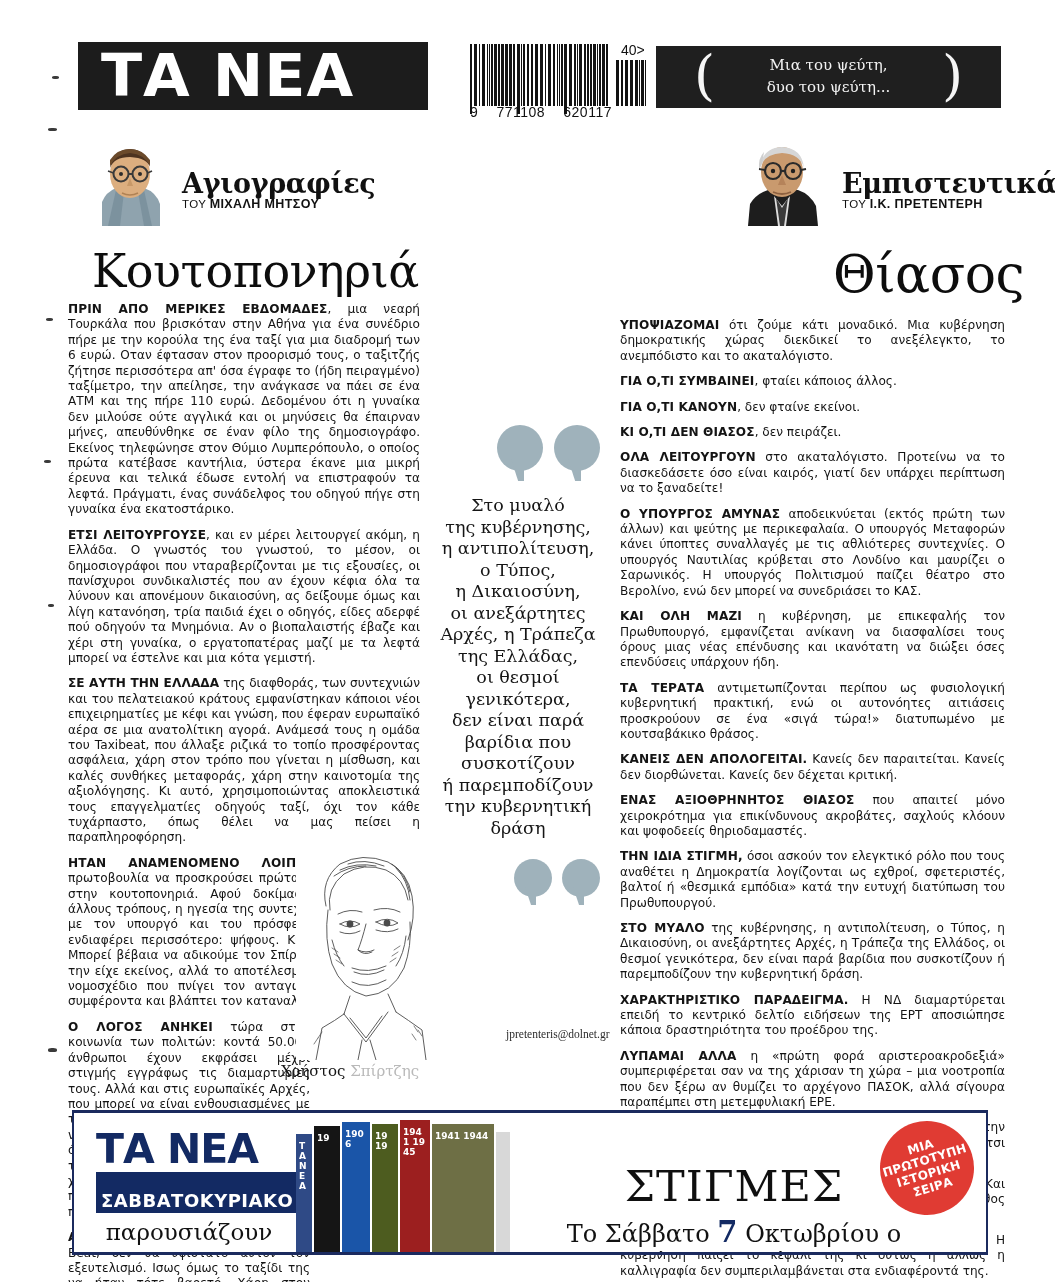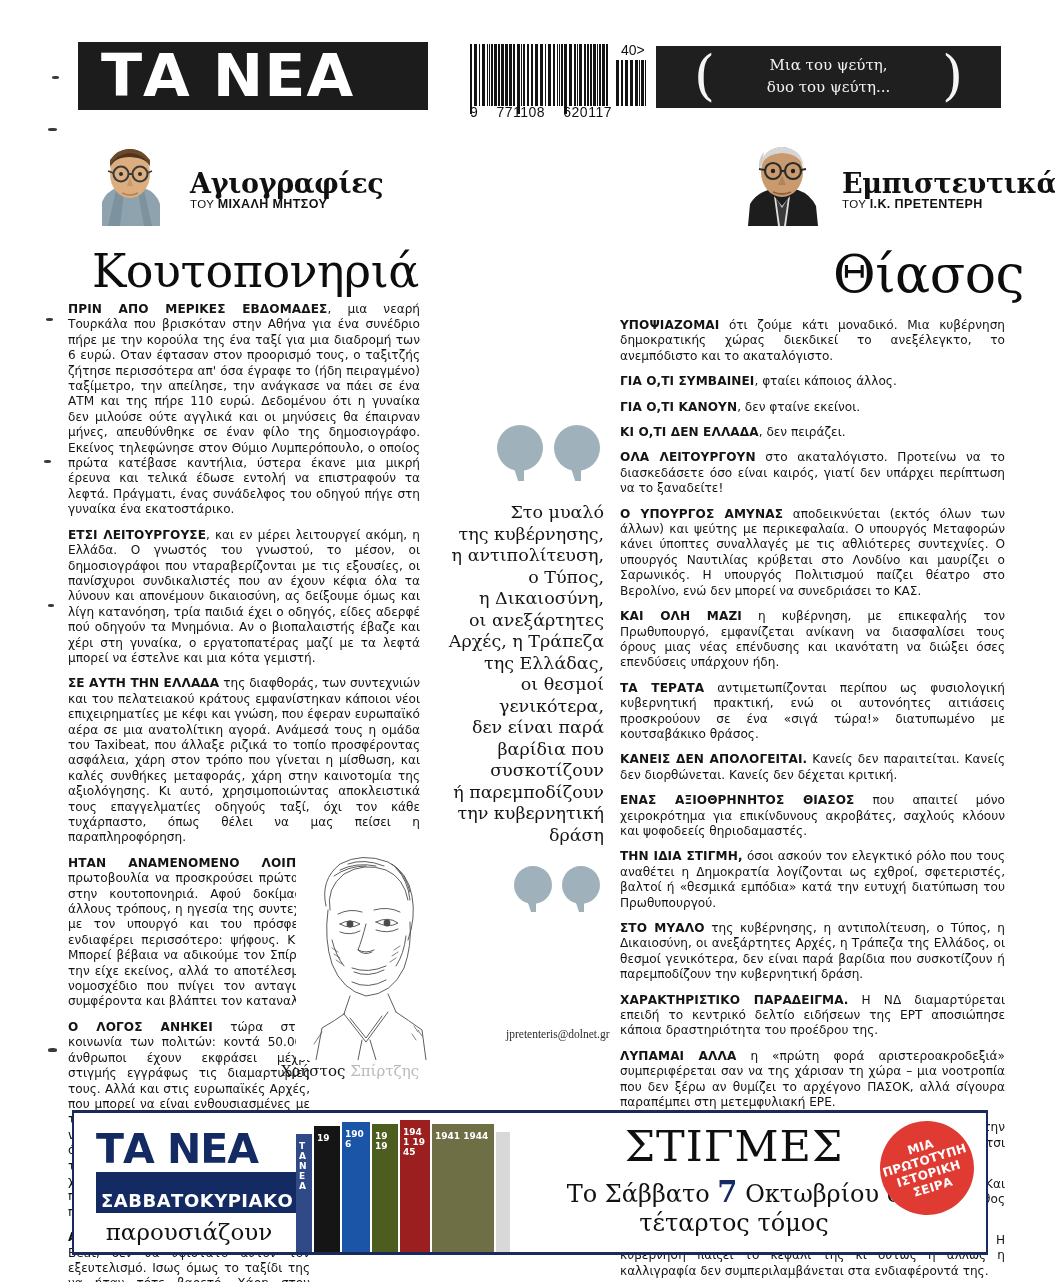--- a/index.html
+++ b/index.html
@@ -360,7 +360,7 @@
       </g>
     </svg>
   </div>
-  <div style="position:absolute; left:104px; top:30px; width:236px;">
+  <div style="position:absolute; left:96px; top:30px; width:236px;">
     <div class="byline-title">Αγιογραφίες</div>
     <div class="byline-author">
       <span>ΤΟΥ </span><b>ΜΙΧΑΛΗ ΜΗΤΣΟΥ</b>

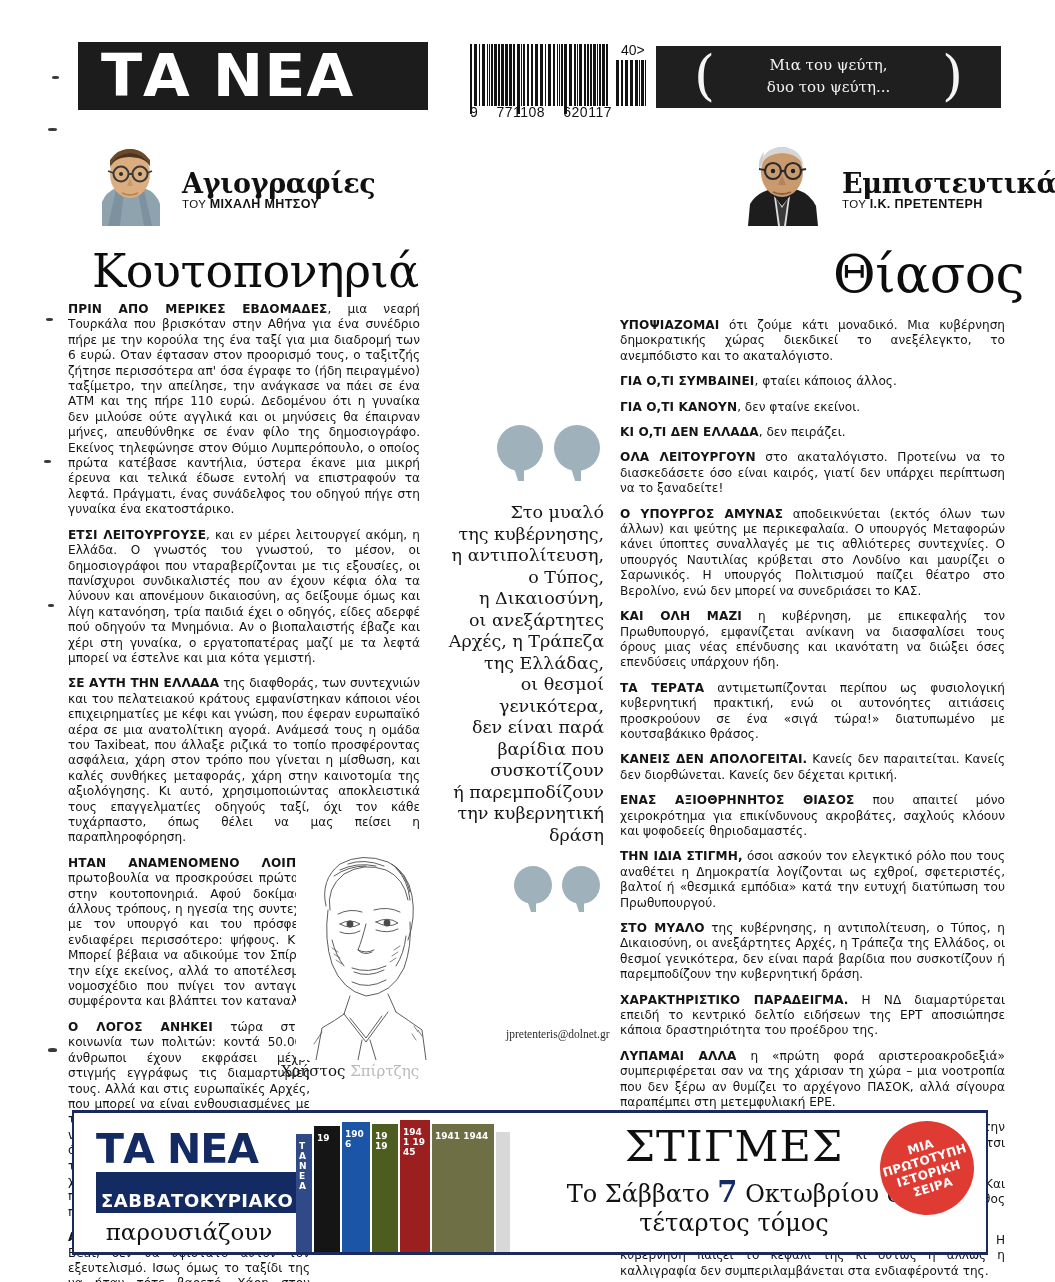--- a/index.html
+++ b/index.html
@@ -443,7 +443,7 @@
     <p><span class="lead">ΥΠΟΨΙΑΖΟΜΑΙ</span><span> ότι ζούμε κάτι μοναδικό. Μια κυβέρνηση δημοκρατικής χώρας διεκδικεί το ανεξέλεγκτο, το ανεμπόδιστο και το ακαταλόγιστο.</span></p>
     <p><span class="lead">ΓΙΑ Ο,ΤΙ ΣΥΜΒΑΙΝΕΙ</span><span>, φταίει κάποιος άλλος.</span></p>
     <p><span class="lead">ΓΙΑ Ο,ΤΙ ΚΑΝΟΥΝ</span><span>, δεν φταίνε εκείνοι.</span></p>
-    <p><span class="lead">ΚΙ Ο,ΤΙ ΔΕΝ ΕΛΛΑΔΑ</span><span>, δεν πειράζει.</span></p>
+    <p><span class="lead">ΚΙ Ο,ΤΙ ΔΕΝ ΘΙΑΣΟΣ</span><span>, δεν πειράζει.</span></p>
     <p><span class="lead">ΟΛΑ ΛΕΙΤΟΥΡΓΟΥΝ</span><span> στο ακαταλόγιστο. Προτείνω να το διασκεδάσετε όσο είναι καιρός, γιατί δεν υπάρχει περίπτωση να το ξαναδείτε!</span></p>
     <p><span class="lead">Ο ΥΠΟΥΡΓΟΣ ΑΜΥΝΑΣ</span><span> αποδεικνύεται (εκτός όλων των άλλων) και ψεύτης με περικεφαλαία. Ο υπουργός Μεταφορών κάνει ύποπτες συναλλαγές με τις αθλιότερες συντεχνίες. Ο υπουργός Ναυτιλίας κρύβεται στο Λονδίνο και μαυρίζει ο Σαρωνικός. Η υπουργός Πολιτισμού παίζει θέατρο στο Βερολίνο, ενώ δεν μπορεί να συνεδριάσει το ΚΑΣ.</span></p>
     <p><span class="lead">ΚΑΙ ΟΛΗ ΜΑΖΙ</span><span> η κυβέρνηση, με επικεφαλής τον Πρωθυπουργό, εμφανίζεται ανίκανη να διασφαλίσει τους όρους μιας νέας επένδυσης και ικανότατη να διώξει όσες επενδύσεις υπάρχουν ήδη.</span></p>

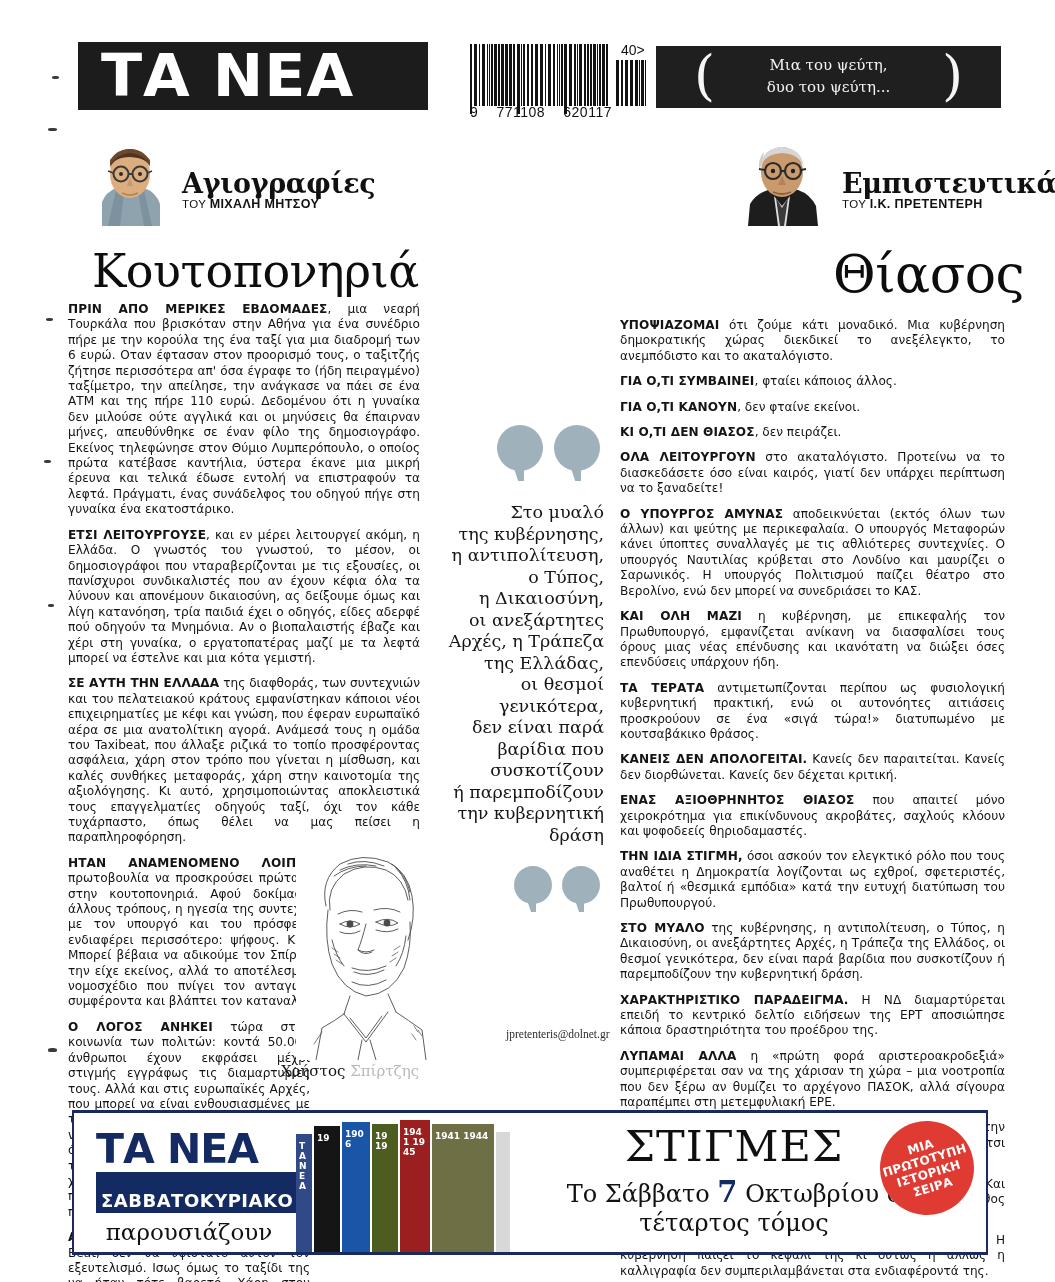--- a/index.html
+++ b/index.html
@@ -156,11 +156,11 @@
   .qmarks.small .qmark::after { left:11px; top:28px; width:11px; height:18px; }
 
   .pullquote-text {
-    margin-top:21px;
+    margin-top:14px;
     font-family:"DejaVu Serif", serif;
     font-size:17.5px;
     line-height:21.5px;
-    text-align:right;
+    text-align:center;
     color:#151515;
     white-space:pre-line;
   }

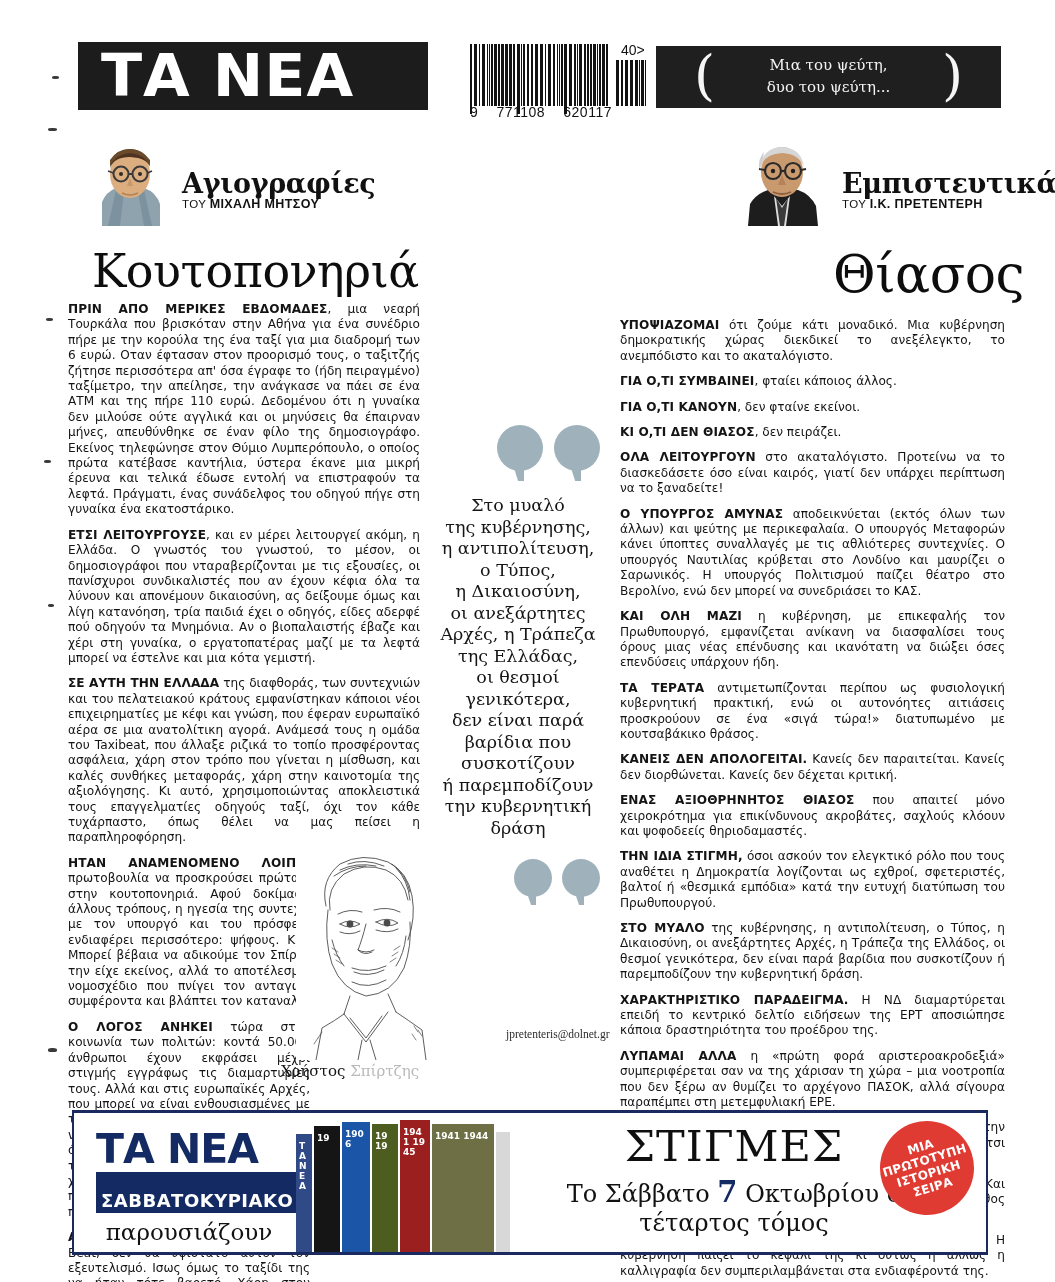--- a/index.html
+++ b/index.html
@@ -445,7 +445,7 @@
     <p><span class="lead">ΓΙΑ Ο,ΤΙ ΚΑΝΟΥΝ</span><span>, δεν φταίνε εκείνοι.</span></p>
     <p><span class="lead">ΚΙ Ο,ΤΙ ΔΕΝ ΘΙΑΣΟΣ</span><span>, δεν πειράζει.</span></p>
     <p><span class="lead">ΟΛΑ ΛΕΙΤΟΥΡΓΟΥΝ</span><span> στο ακαταλόγιστο. Προτείνω να το διασκεδάσετε όσο είναι καιρός, γιατί δεν υπάρχει περίπτωση να το ξαναδείτε!</span></p>
-    <p><span class="lead">Ο ΥΠΟΥΡΓΟΣ ΑΜΥΝΑΣ</span><span> αποδεικνύεται (εκτός όλων των άλλων) και ψεύτης με περικεφαλαία. Ο υπουργός Μεταφορών κάνει ύποπτες συναλλαγές με τις αθλιότερες συντεχνίες. Ο υπουργός Ναυτιλίας κρύβεται στο Λονδίνο και μαυρίζει ο Σαρωνικός. Η υπουργός Πολιτισμού παίζει θέατρο στο Βερολίνο, ενώ δεν μπορεί να συνεδριάσει το ΚΑΣ.</span></p>
+    <p><span class="lead">Ο ΥΠΟΥΡΓΟΣ ΑΜΥΝΑΣ</span><span> αποδεικνύεται (εκτός πρώτη των άλλων) και ψεύτης με περικεφαλαία. Ο υπουργός Μεταφορών κάνει ύποπτες συναλλαγές με τις αθλιότερες συντεχνίες. Ο υπουργός Ναυτιλίας κρύβεται στο Λονδίνο και μαυρίζει ο Σαρωνικός. Η υπουργός Πολιτισμού παίζει θέατρο στο Βερολίνο, ενώ δεν μπορεί να συνεδριάσει το ΚΑΣ.</span></p>
     <p><span class="lead">ΚΑΙ ΟΛΗ ΜΑΖΙ</span><span> η κυβέρνηση, με επικεφαλής τον Πρωθυπουργό, εμφανίζεται ανίκανη να διασφαλίσει τους όρους μιας νέας επένδυσης και ικανότατη να διώξει όσες επενδύσεις υπάρχουν ήδη.</span></p>
     <p><span class="lead">ΤΑ ΤΕΡΑΤΑ</span><span> αντιμετωπίζονται περίπου ως φυσιολογική κυβερνητική πρακτική, ενώ οι αυτονόητες αιτιάσεις προσκρούουν σε ένα «σιγά τώρα!» διατυπωμένο με κουτσαβάκικο θράσος.</span></p>
     <p><span class="lead">ΚΑΝΕΙΣ ΔΕΝ ΑΠΟΛΟΓΕΙΤΑΙ.</span><span> Κανείς δεν παραιτείται. Κανείς δεν διορθώνεται. Κανείς δεν δέχεται κριτική.</span></p>

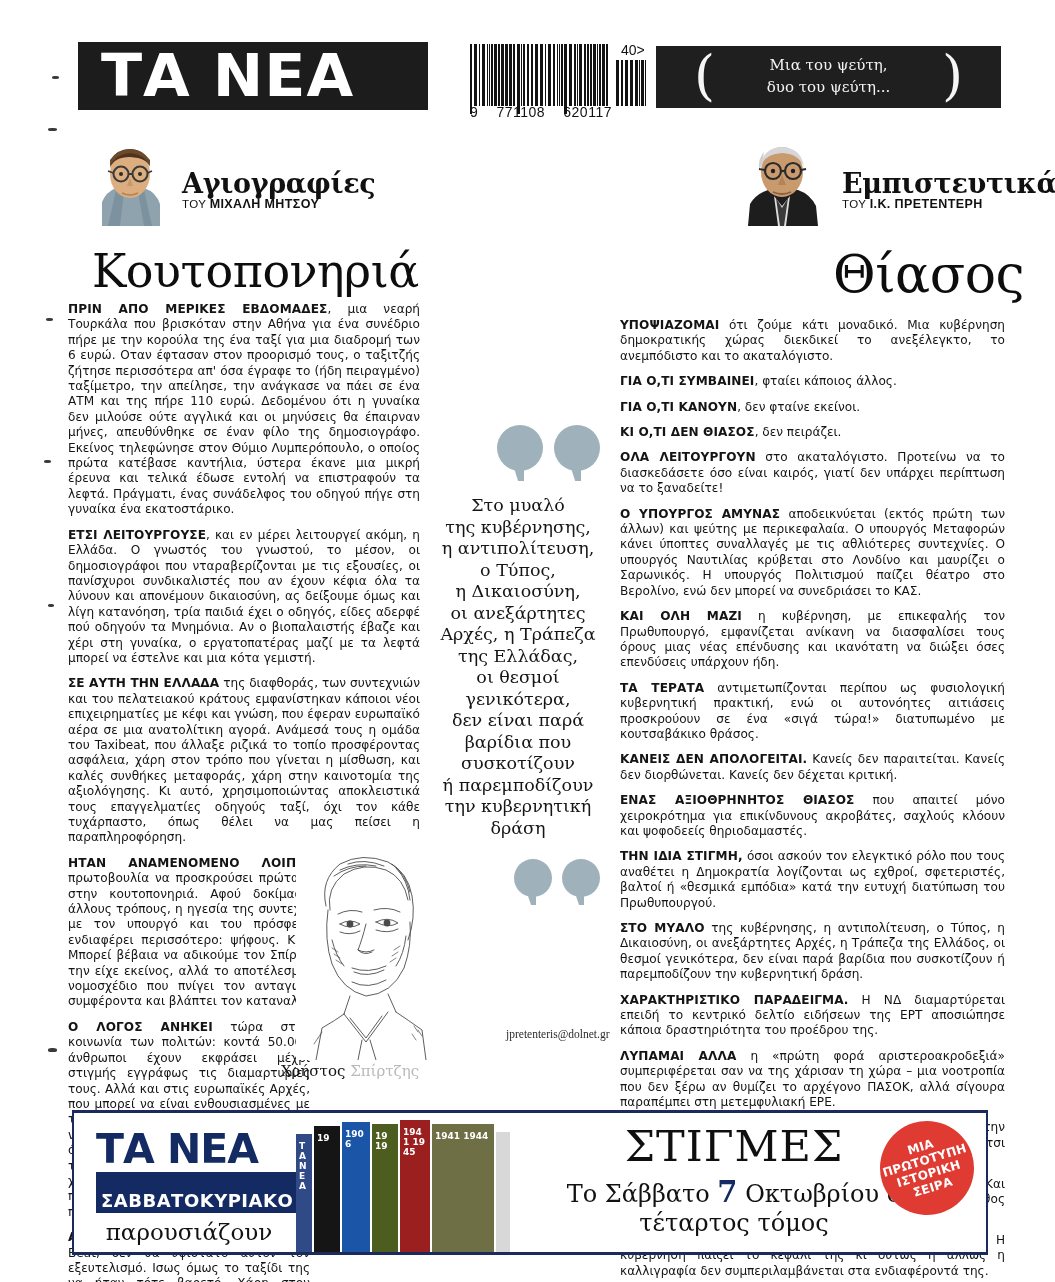--- a/index.html
+++ b/index.html
@@ -227,7 +227,7 @@
   .ad-title { position:absolute; left:460px; top:12px; width:400px; text-align:center; }
   .ad-title-1 {
     font-family:"DejaVu Serif", serif;
-    font-size:43px; color:#0f0f0f; line-height:1.02; letter-spacing:1px;
+    font-size:43px; color:#0f0f0f; line-height:1.02; letter-spacing:1px;margin-top:40px;
   }
   .ad-title-2 {
     font-family:"DejaVu Serif", serif;

